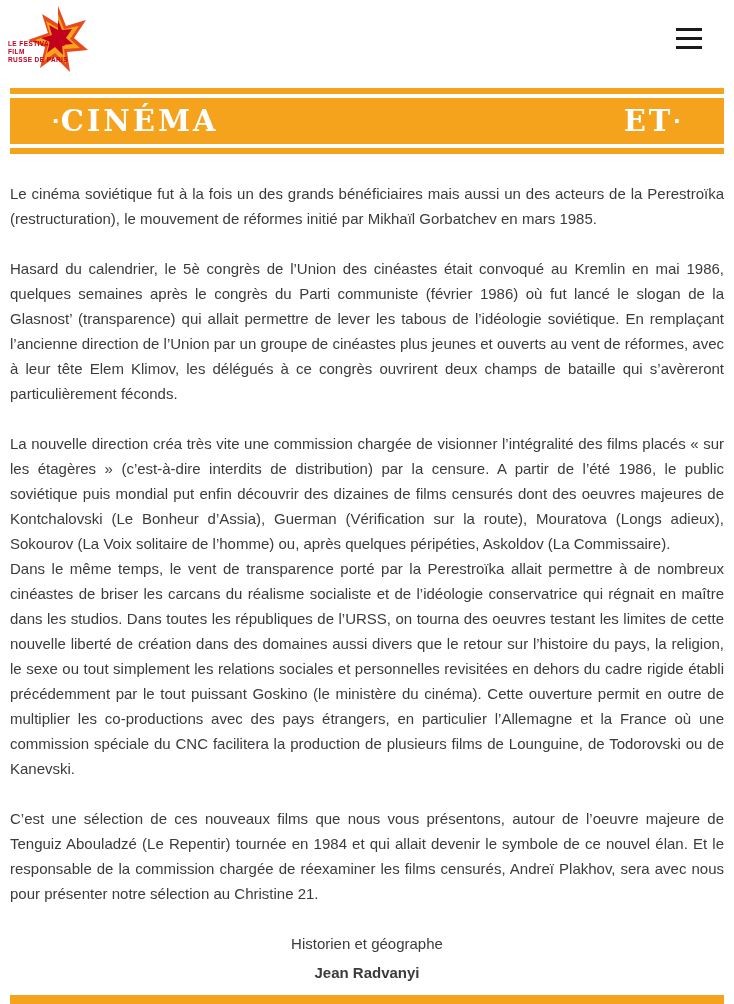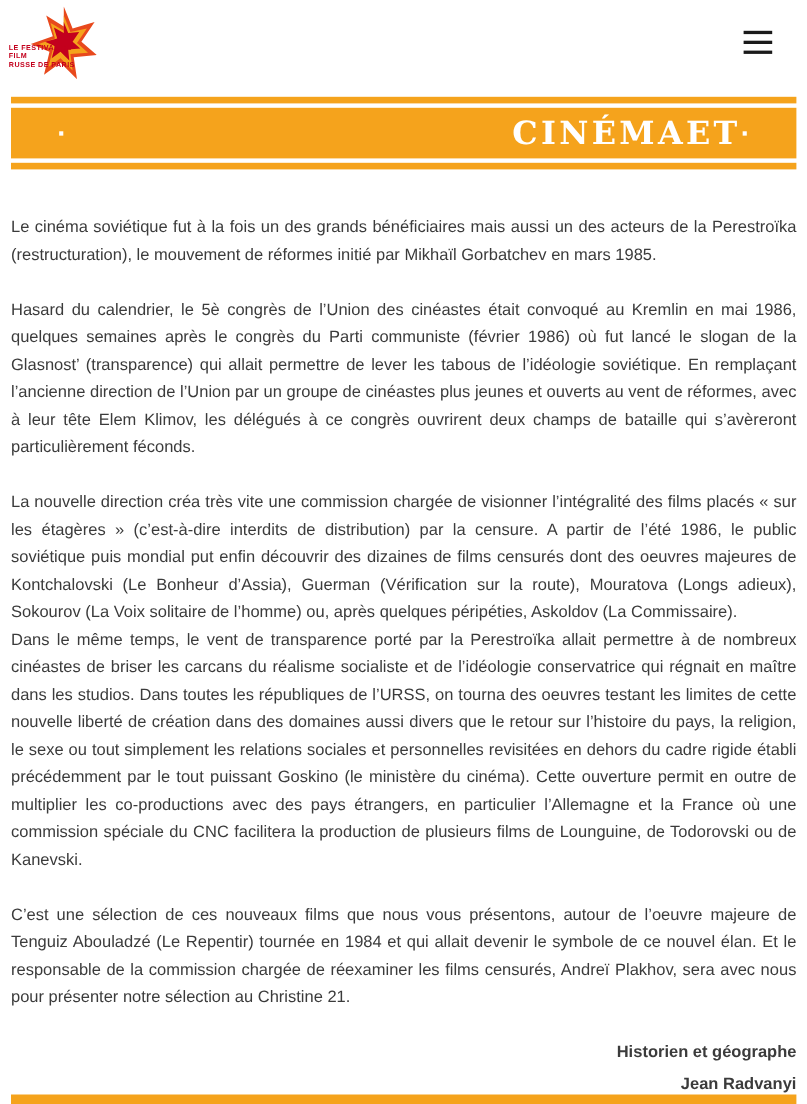--- a/index.html
+++ b/index.html
@@ -80,7 +80,7 @@
   .banner-words {
     flex: 1;
     display: flex;
-    justify-content: flex-end;
+    justify-content: space-between;
     align-items: center;
   }
   .banner-word {

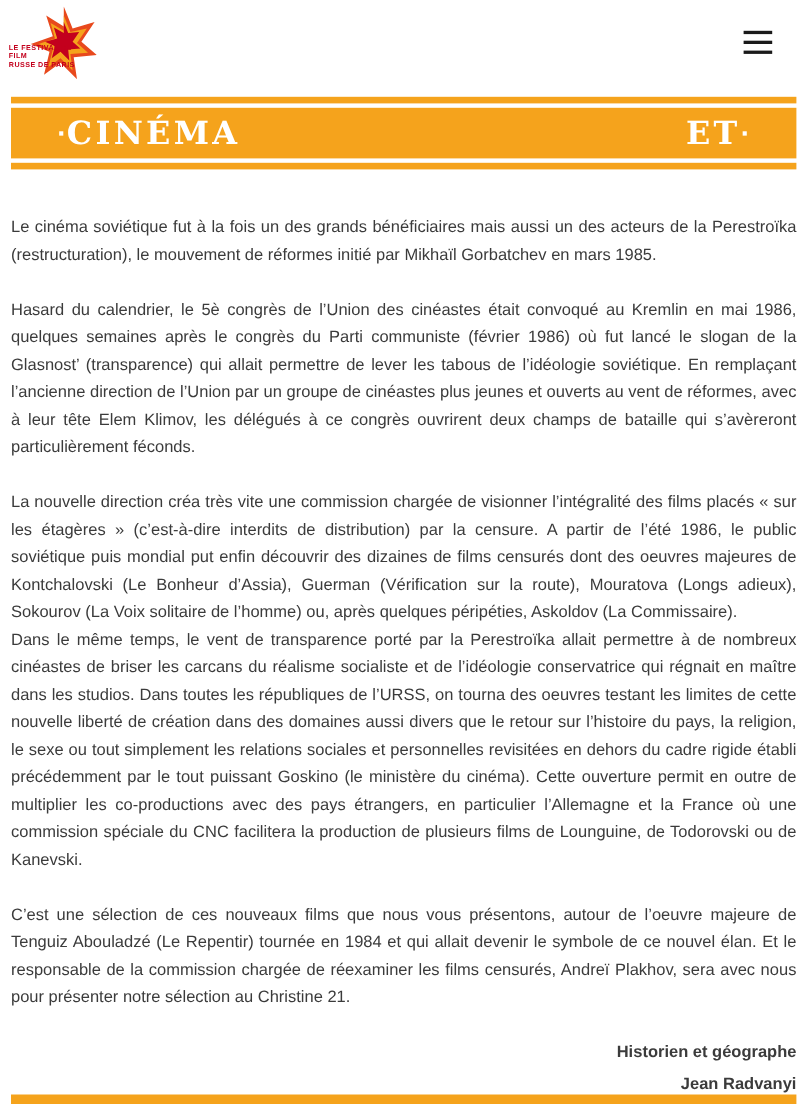--- a/index.html
+++ b/index.html
@@ -96,7 +96,7 @@
   
   .article {
     margin: 0 10px;
-    padding-top: 40px;
+    padding-top: 27px;
     color: #3b3b3b;
     font-size: 15px;
     line-height: 25px;

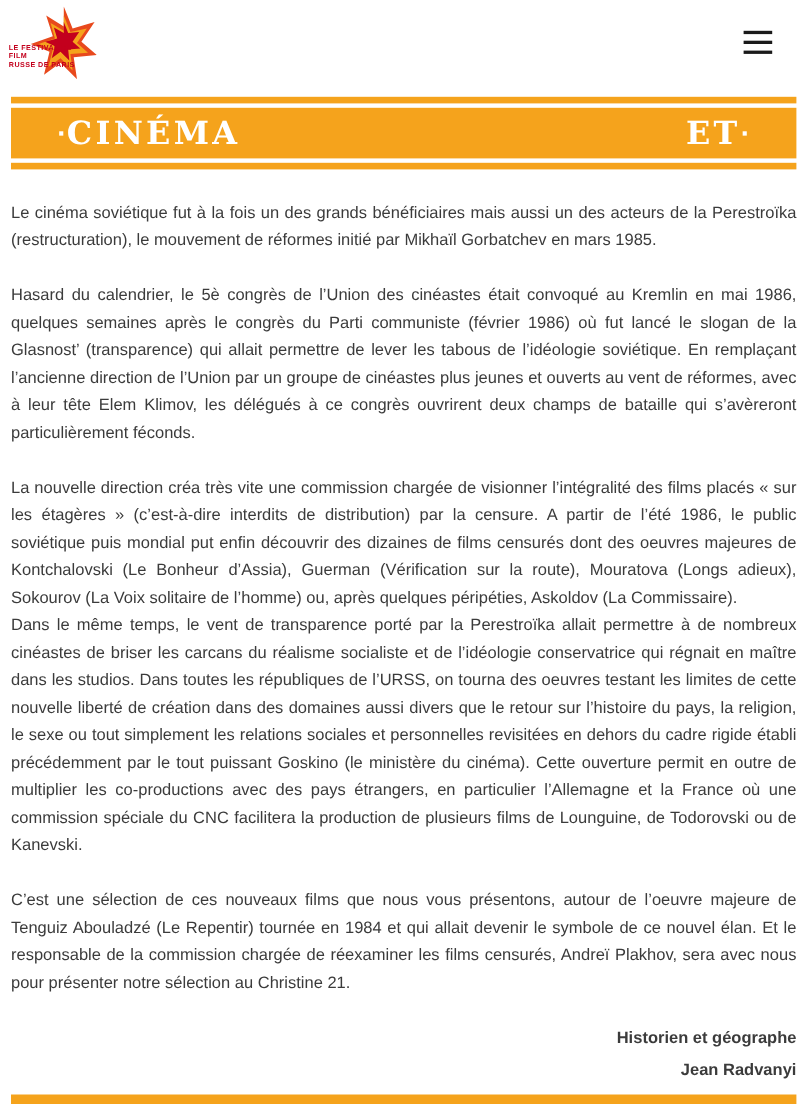--- a/index.html
+++ b/index.html
@@ -104,7 +104,7 @@
   }
   .article p { margin: 0 0 25px 0; }
   .article p.joined { margin-top: -25px; }
-  .article p.sig-role { margin-bottom: 4px; text-align: right; font-weight: bold; }
+  .article p.sig-role { margin-bottom: 4px; text-align: center; }
   .article p.sig-name { font-weight: bold; text-align: right; margin-bottom: 0; }
 
   

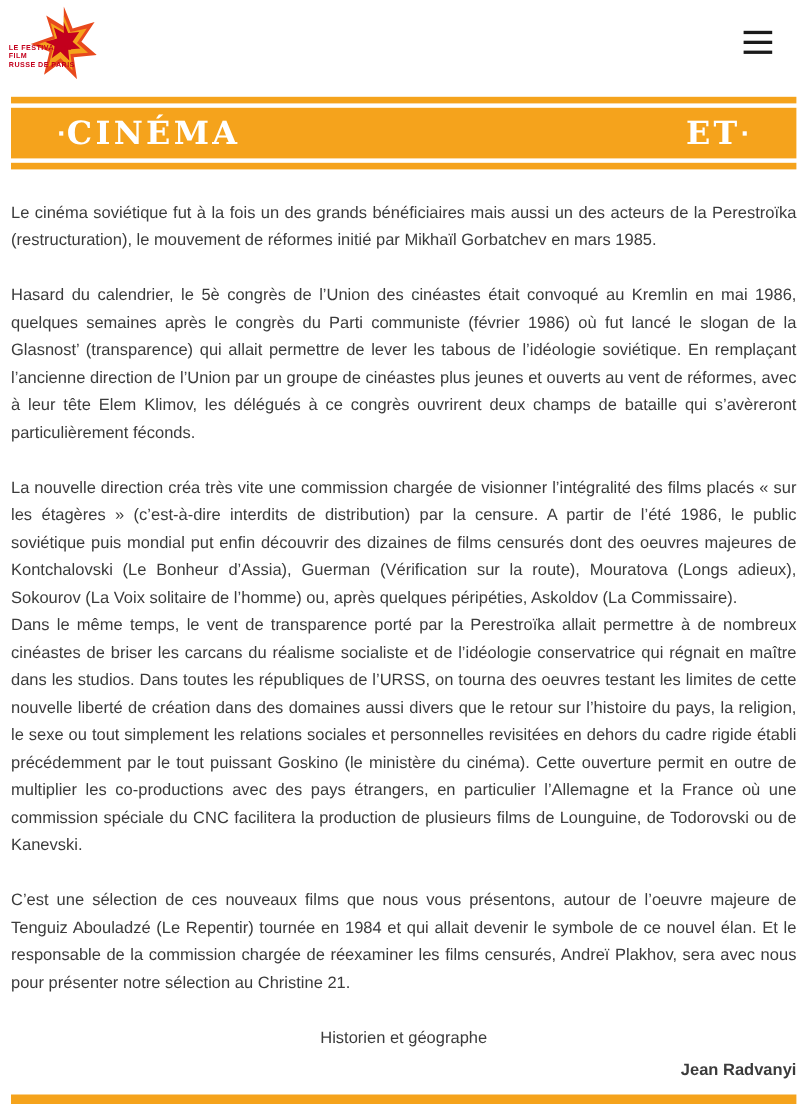--- a/index.html
+++ b/index.html
@@ -105,7 +105,7 @@
   .article p { margin: 0 0 25px 0; }
   .article p.joined { margin-top: -25px; }
   .article p.sig-role { margin-bottom: 4px; text-align: center; }
-  .article p.sig-name { font-weight: bold; text-align: right; margin-bottom: 0; }
+  .article p.sig-name { font-weight: bold; text-align: center; margin-bottom: 0; }
 
   
   .footer-bar {

